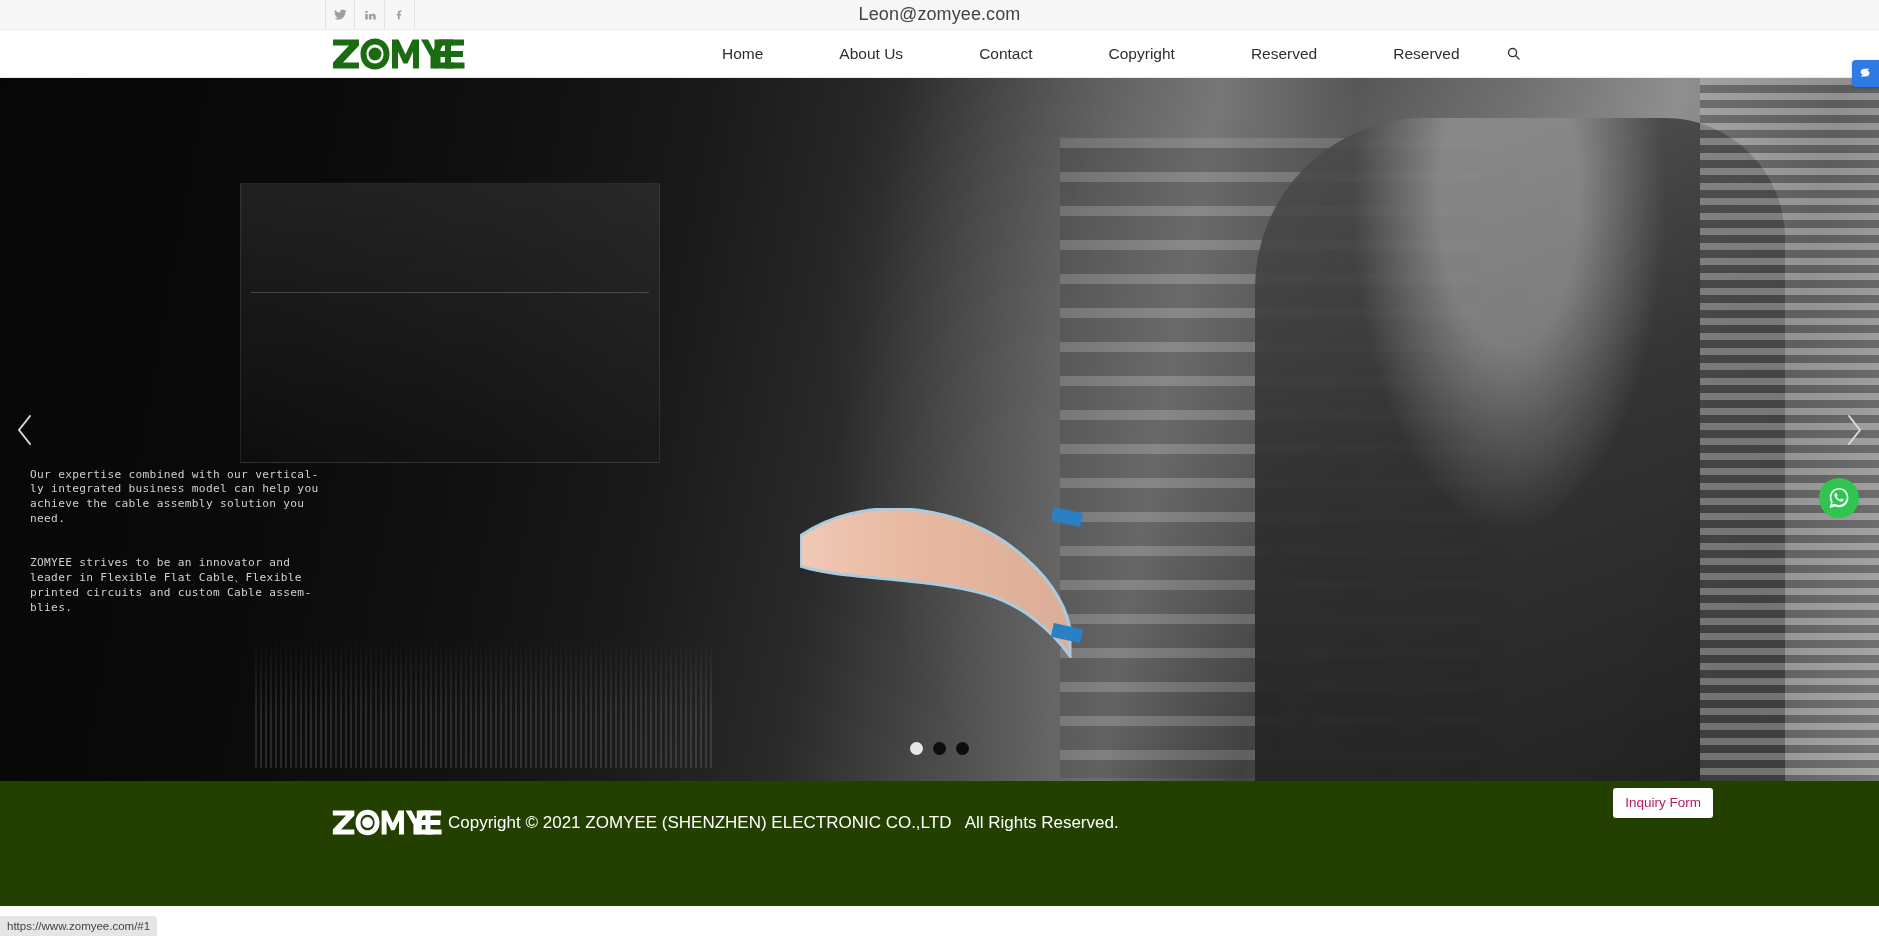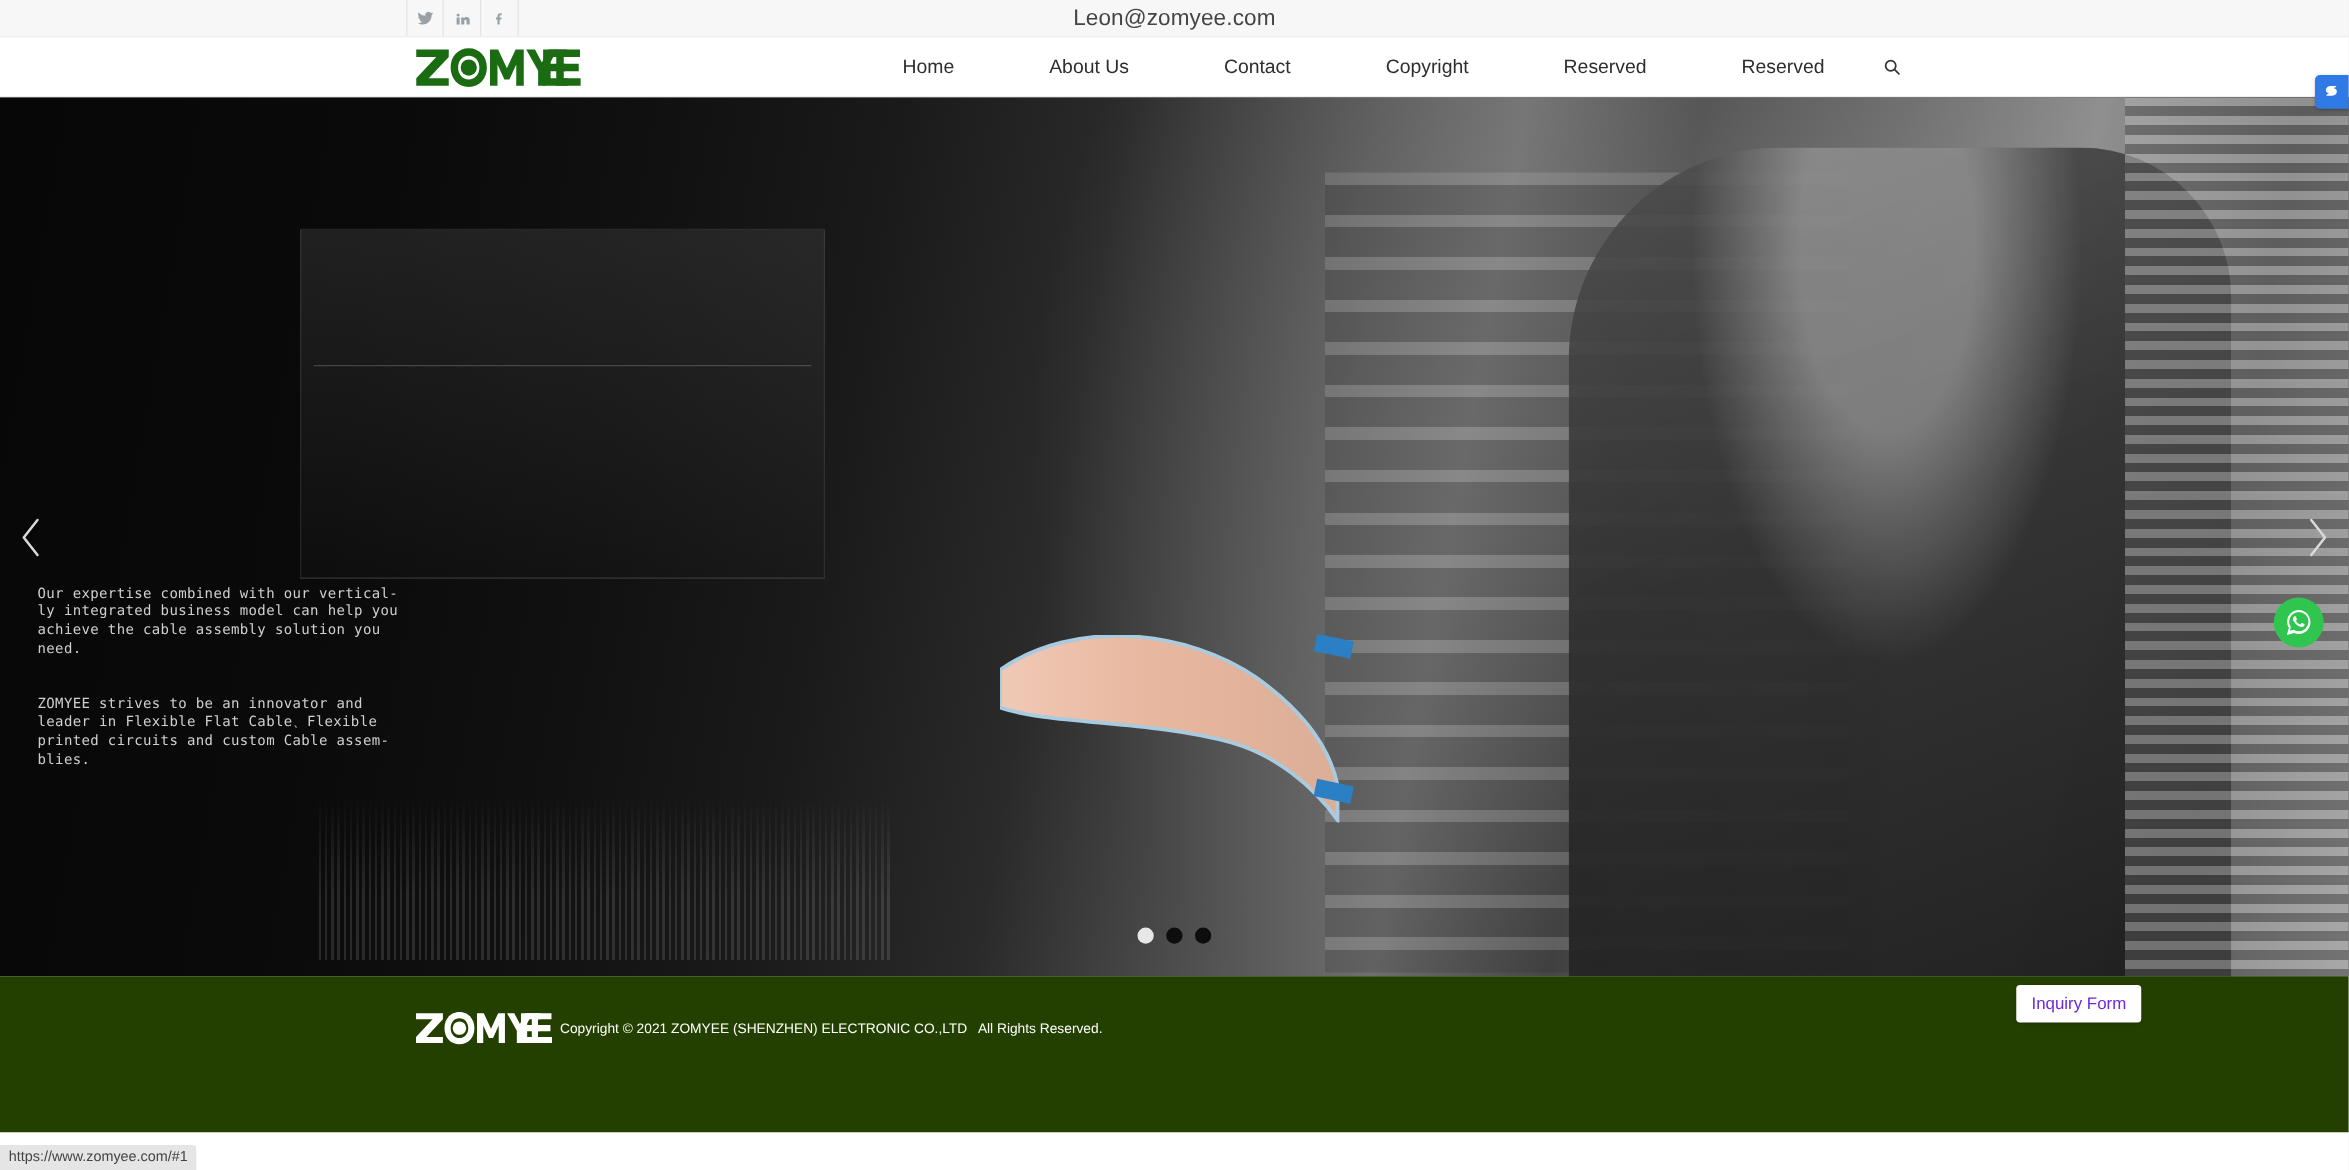--- a/index.html
+++ b/index.html
@@ -205,7 +205,7 @@
   .inquiry-btn {
     position:absolute; right:166px; top:788px;
     background:#ffffff;
-    color:#6d28d9;
+    color:#be185d;
     font-size:13.5px;
     padding:7px 12px 8px;
     border-radius:3px;

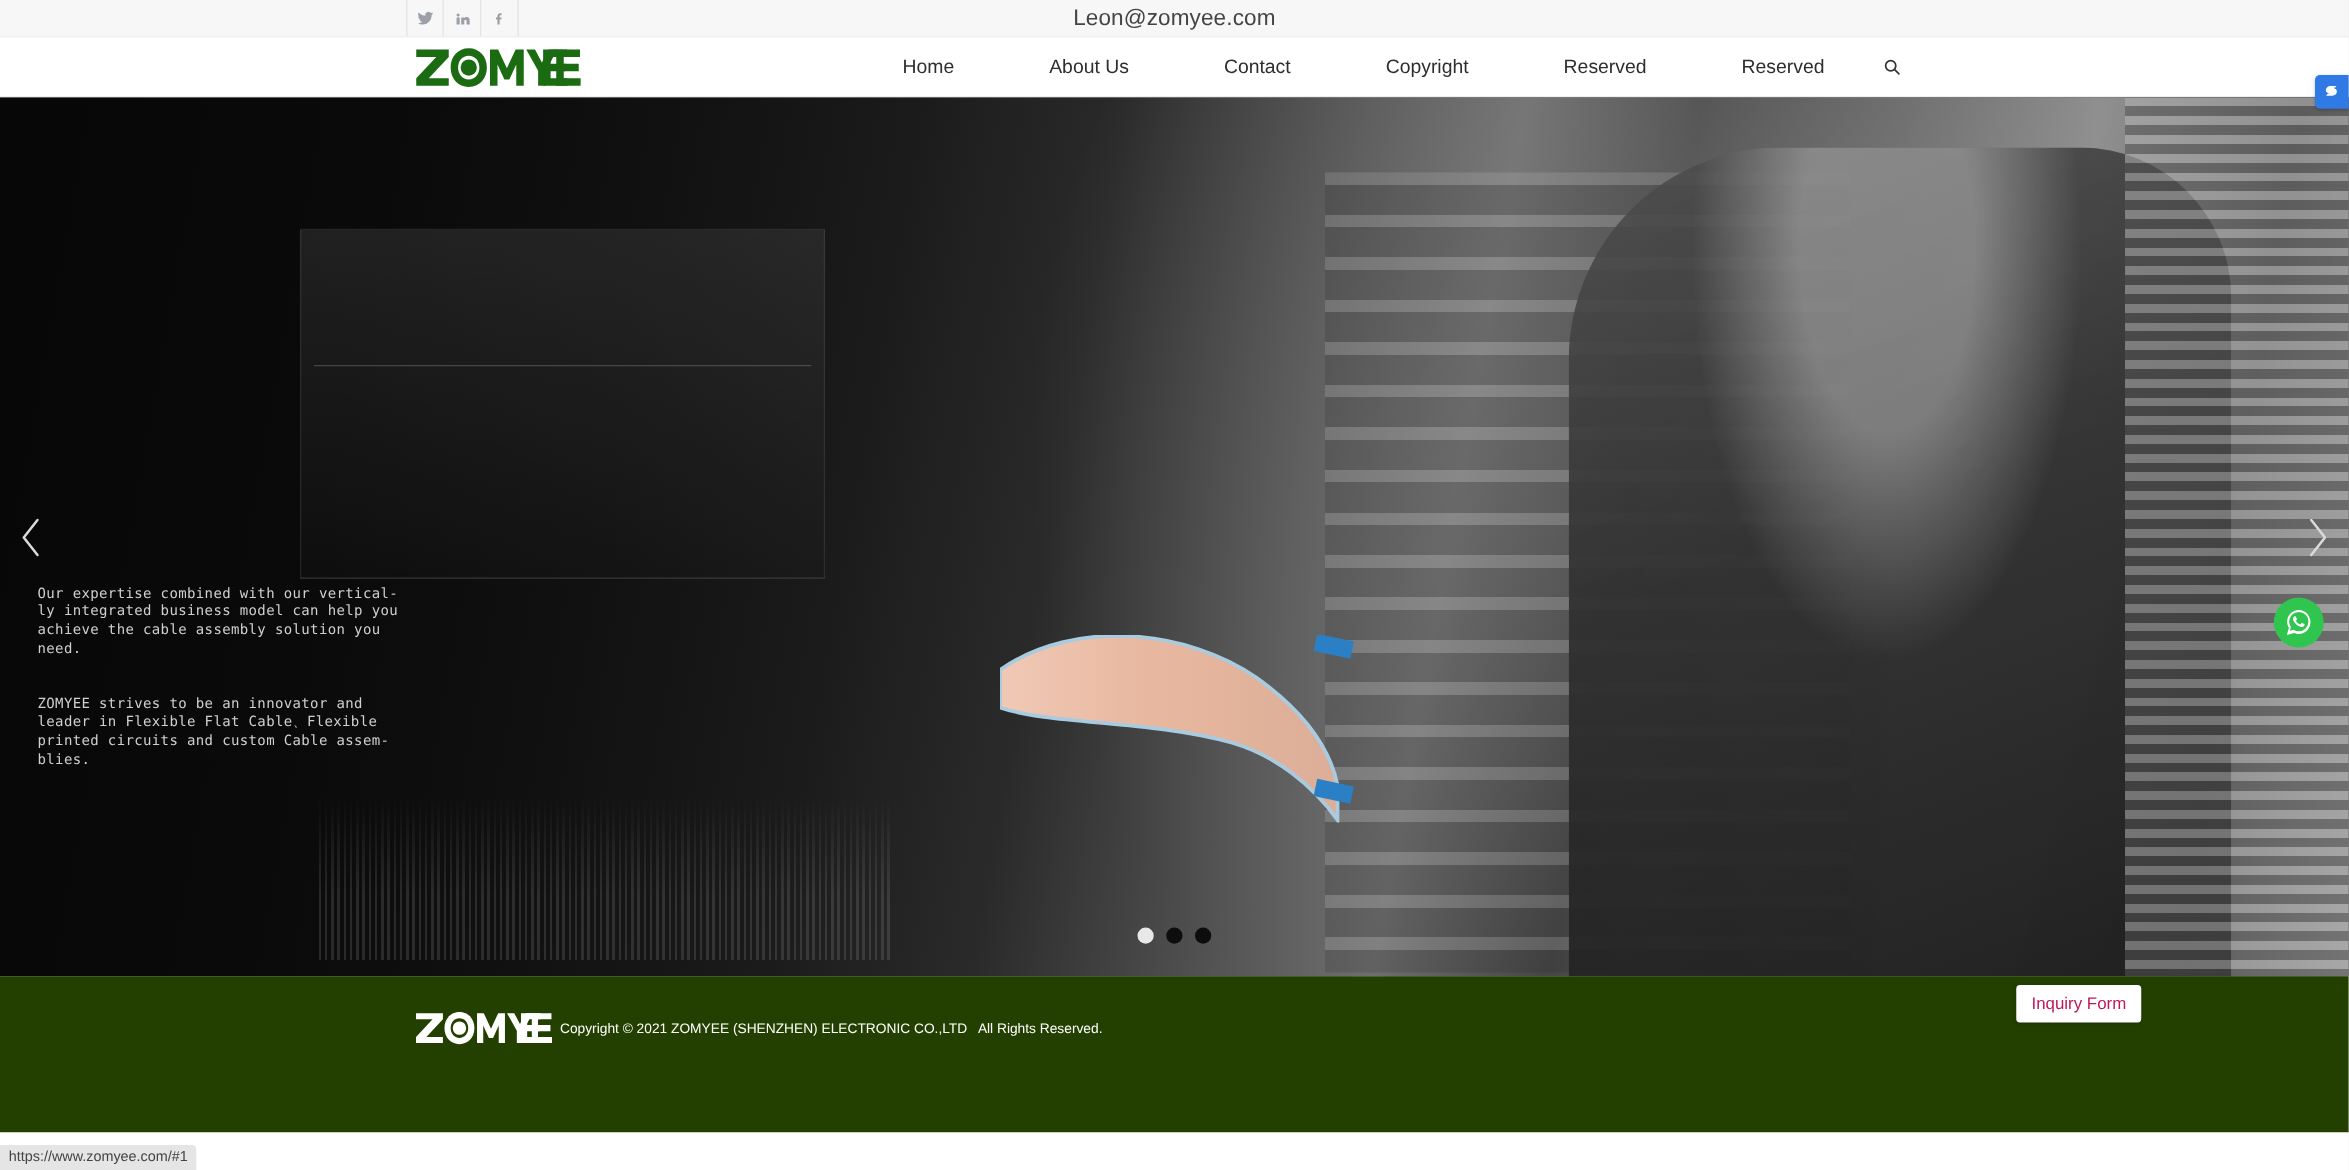--- a/index.html
+++ b/index.html
@@ -198,7 +198,7 @@
   }
   .footer-logo svg { display:block; }
   .footer-copy {
-    font-size:11px; color:#ffffff;
+    font-size:17px; color:#ffffff;
     margin-left:6px;
     white-space:pre;
   }

